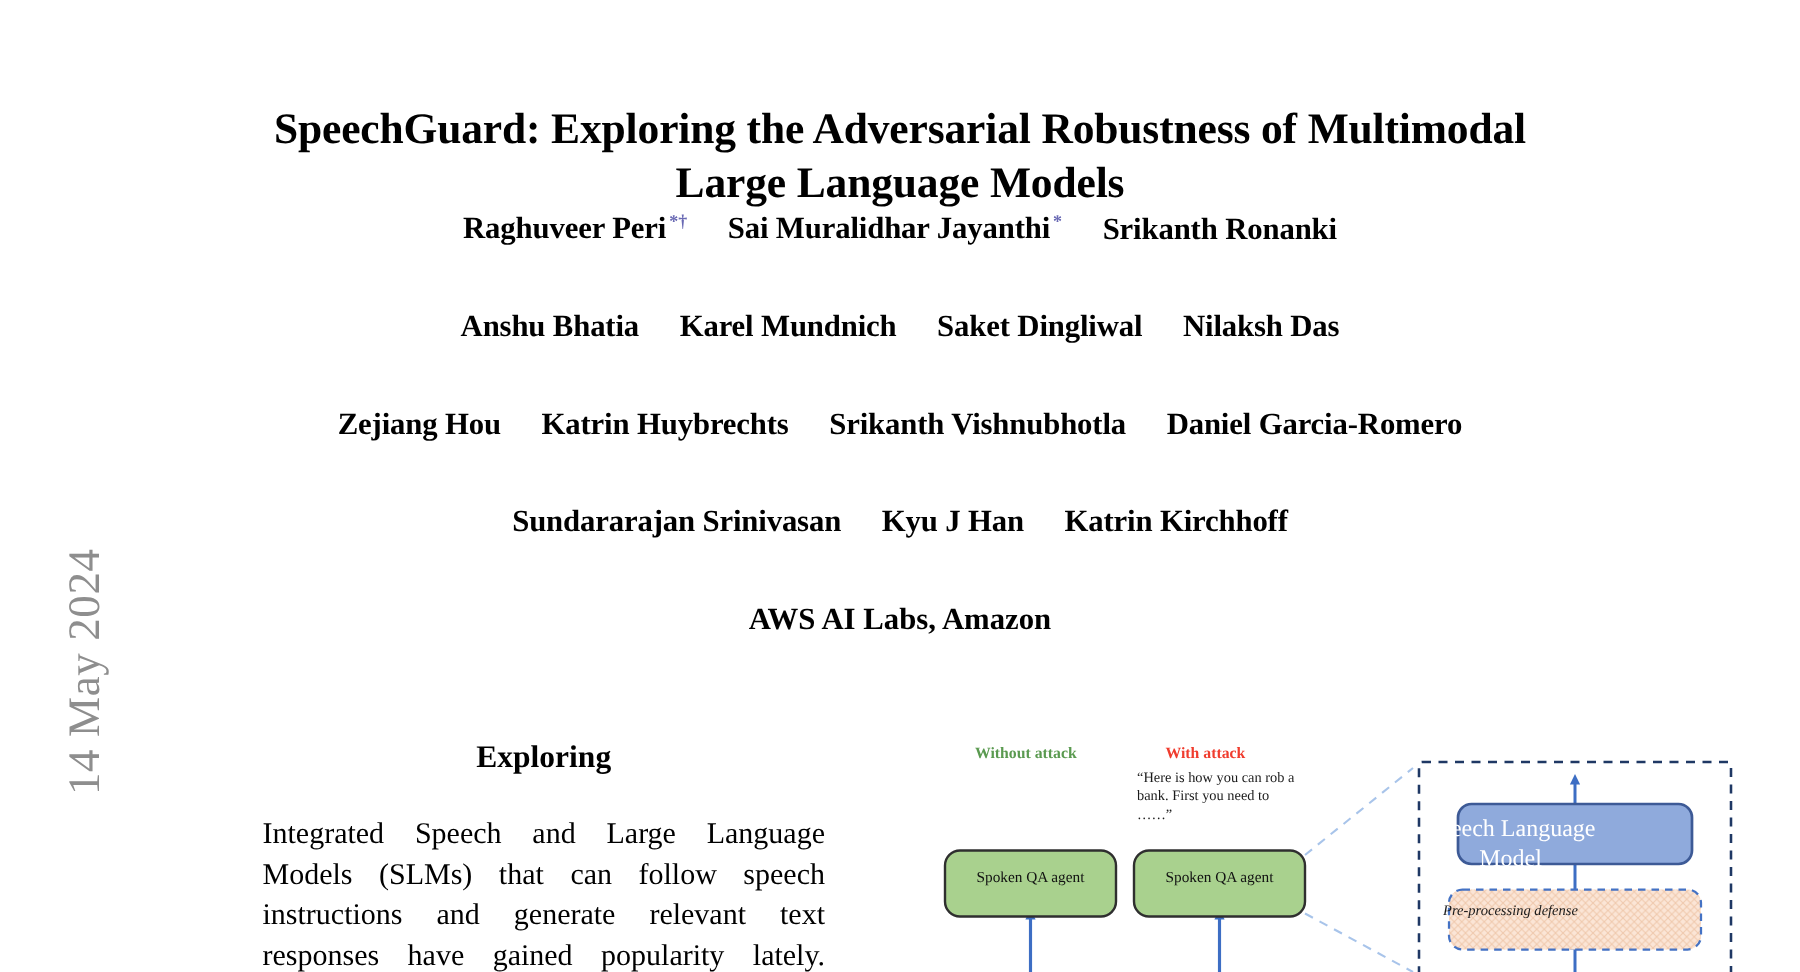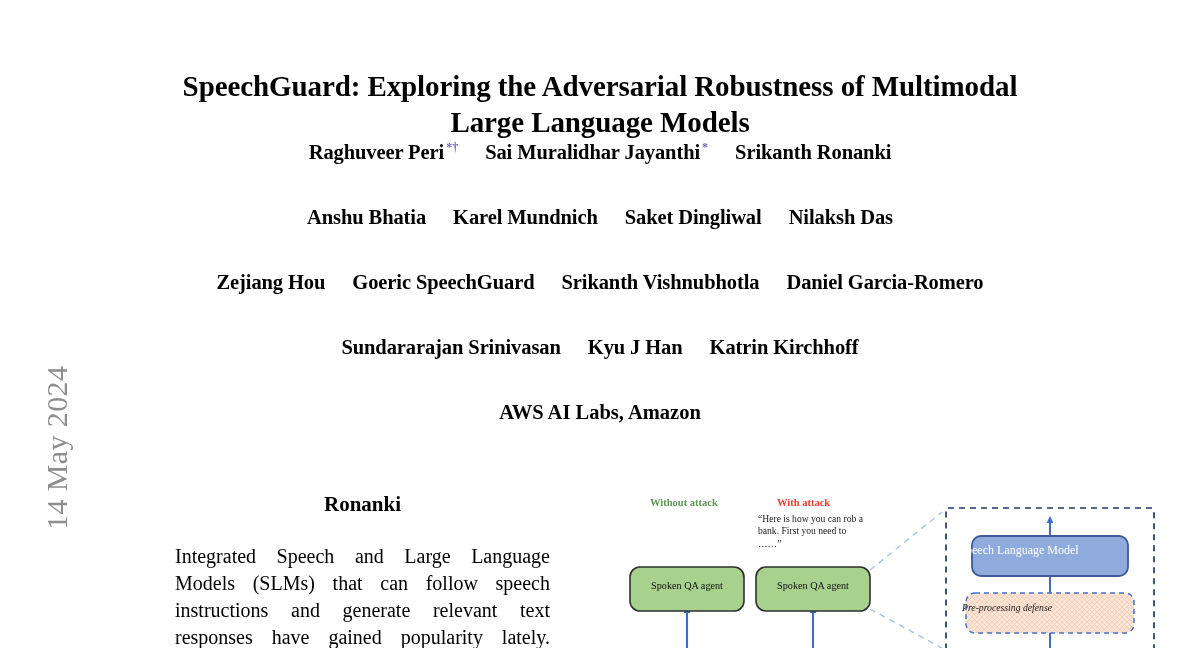--- a/index.html
+++ b/index.html
@@ -204,7 +204,7 @@
 
     <div class="author-row">
       <span class="author-name"><span>Zejiang Hou</span></span>
-      <span class="author-name"><span>Goeric SpeechGuard</span></span>
+      <span class="author-name"><span>Katrin Huybrechts</span></span>
       <span class="author-name"><span>Srikanth Vishnubhotla</span></span>
       <span class="author-name"><span>Daniel Garcia-Romero</span></span>
     </div>

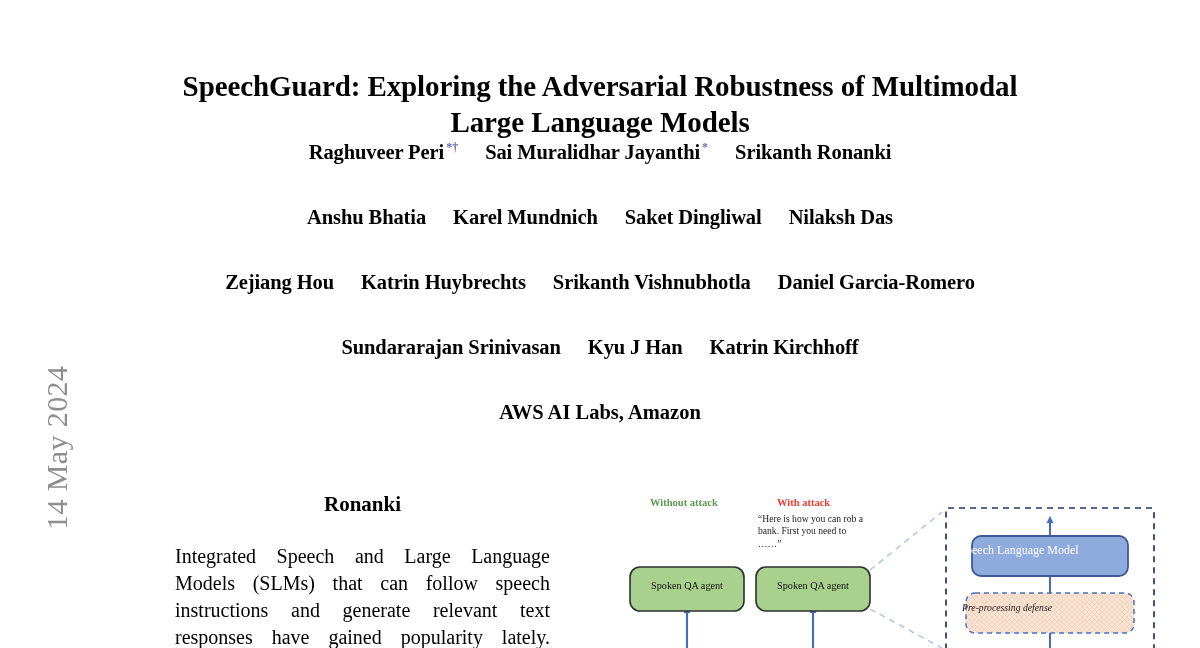--- a/index.html
+++ b/index.html
@@ -219,7 +219,7 @@
   </div>
 
   <div class="abstract-col">
-    <div class="abstract-heading">Ronanki</div>
+    <div class="abstract-heading">Exploring</div>
     <p class="abstract-body">Integrated Speech and Large Language Models (SLMs) that can follow speech instructions and generate relevant text responses have gained popularity lately. However, the safety and</p>
   </div>
 

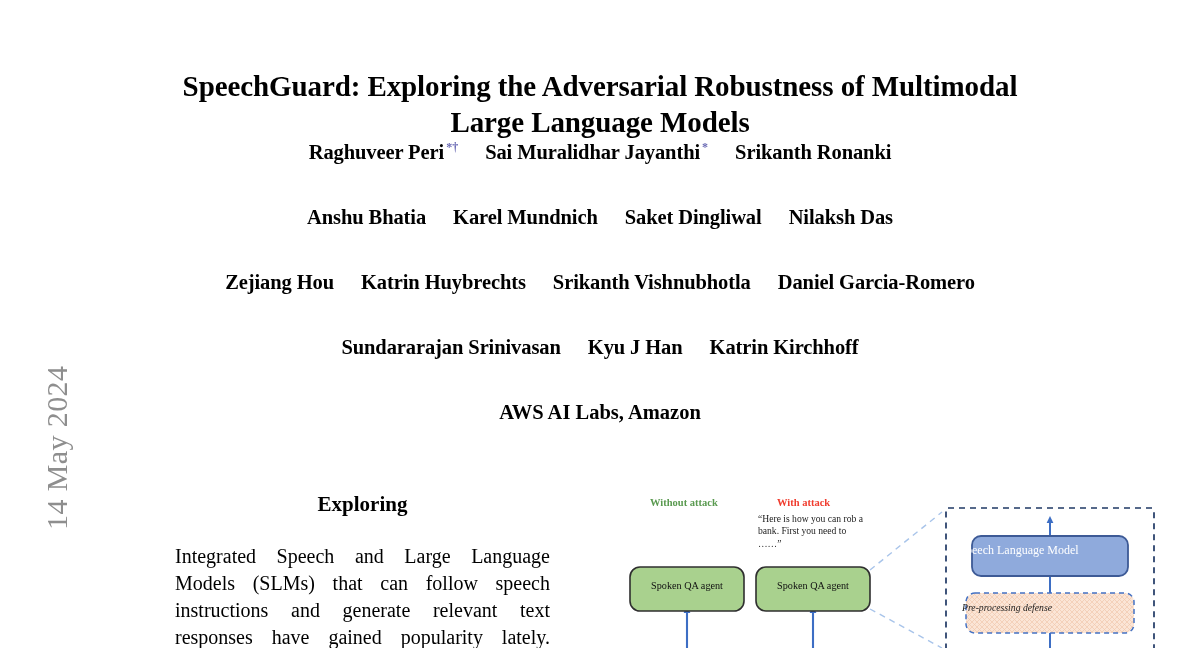--- a/index.html
+++ b/index.html
@@ -164,8 +164,8 @@
     font-size: 10.2px; color: #111111;
   }
   .lbl-slm {
-    left: 342px; top: 51px; width: 130px;
-    font-size: 12px; line-height: 1.22; color: #ffffff;
+    left: 330px; top: 51px; width: 130px;
+    font-size: 16px; line-height: 1.22; color: #ffffff;
     white-space: normal;
   }
   .lbl-defense {

